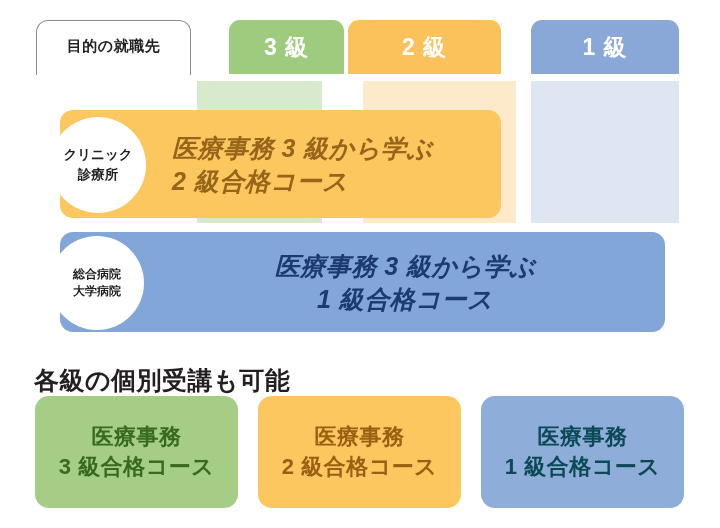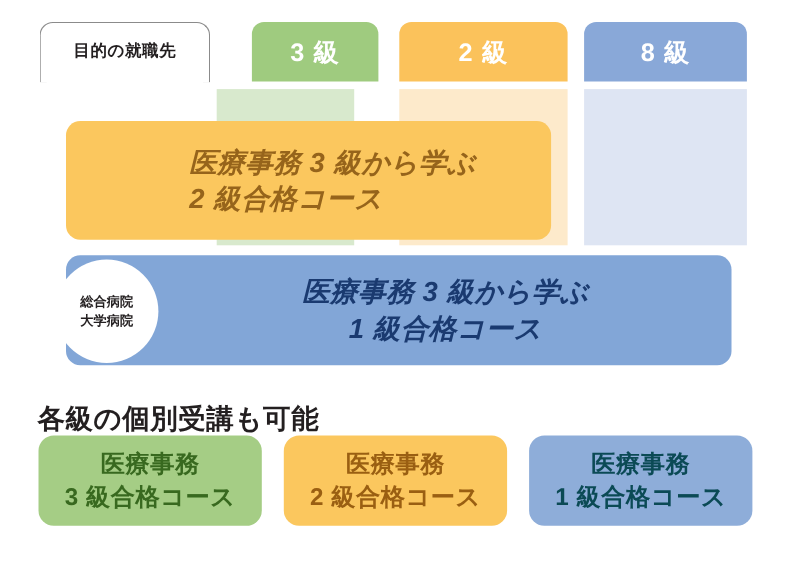--- a/index.html
+++ b/index.html
@@ -67,7 +67,7 @@
     letter-spacing: 1px;
   }
   .hdr-cell.g { left: 197px; width: 115px; background: #9fcb7f; margin-left: 32px; }
-  .hdr-cell.o { left: 363px; width: 153px; background: #fbc25b; }
+  .hdr-cell.o { left: 348px; width: 153px; background: #fbc25b; }
   .hdr-cell.b { left: 531px; width: 148px; background: #89a8d8; }
 
   

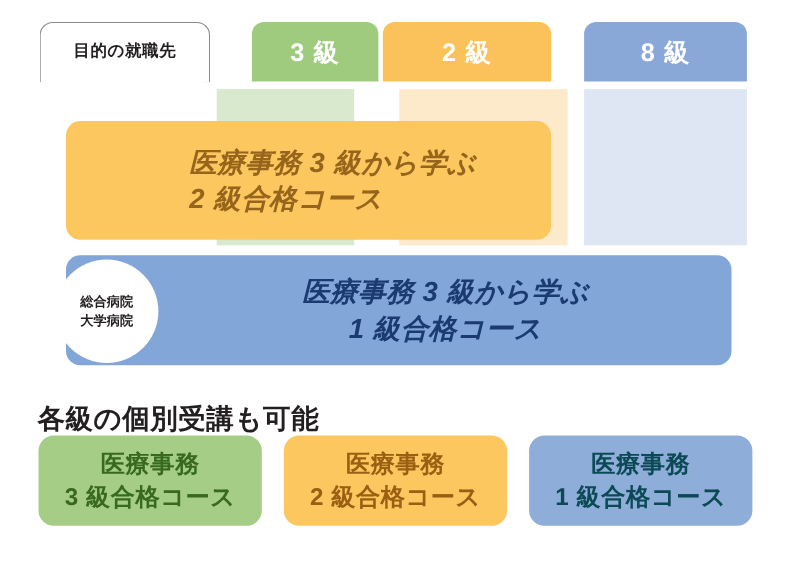--- a/index.html
+++ b/index.html
@@ -195,7 +195,7 @@
     <span>2 級</span>
   </div>
   <div class="hdr-cell b">
-    <span>8 級</span>
+    <span>1 級</span>
   </div>
 
   <div class="bar orange">

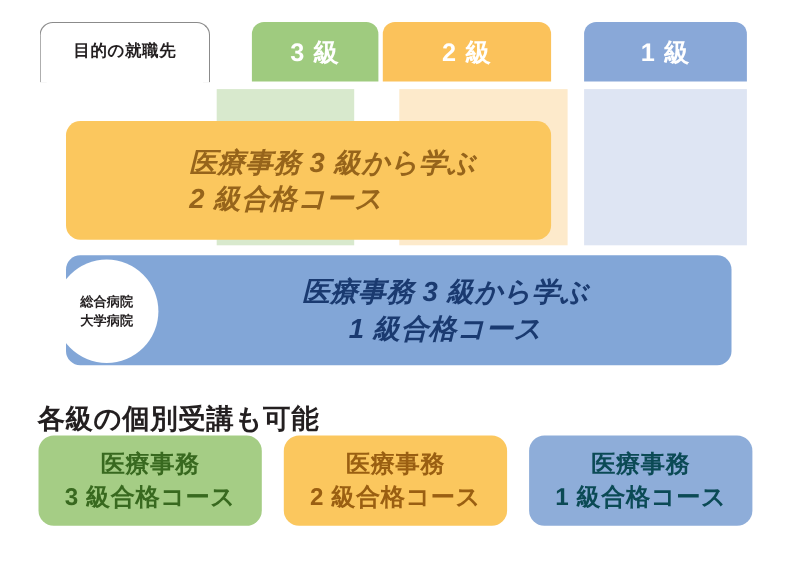--- a/index.html
+++ b/index.html
@@ -202,6 +202,8 @@
     <div class="bar-title">医療事務 3 級から学ぶ
 2 級合格コース</div>
   </div>
+  <div class="badge clinic">クリニック
+診療所</div>
 
   <div class="bar blue">
     <div class="bar-title">医療事務 3 級から学ぶ

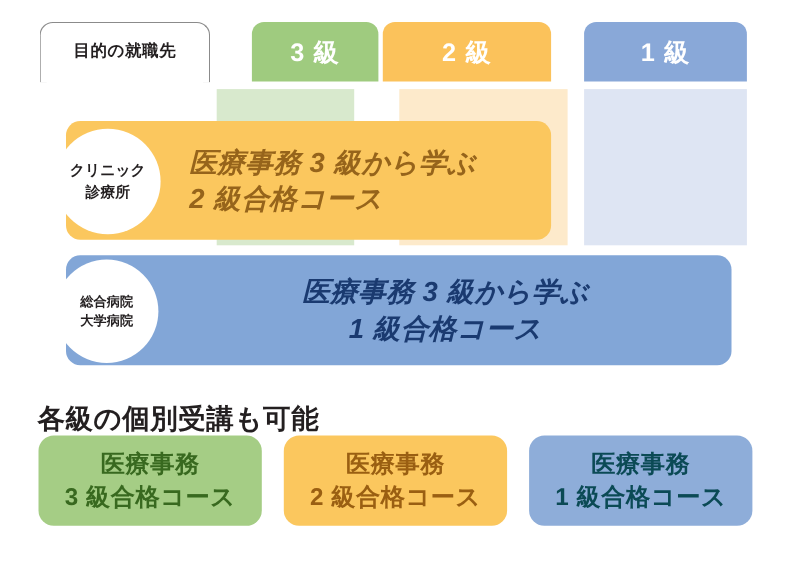--- a/index.html
+++ b/index.html
@@ -160,7 +160,7 @@
     position: absolute;
     top: 396px;
     width: 203px;
-    height: 82px;
+    height: 112px;
     border-radius: 14px;
     display: flex;
     align-items: center;

